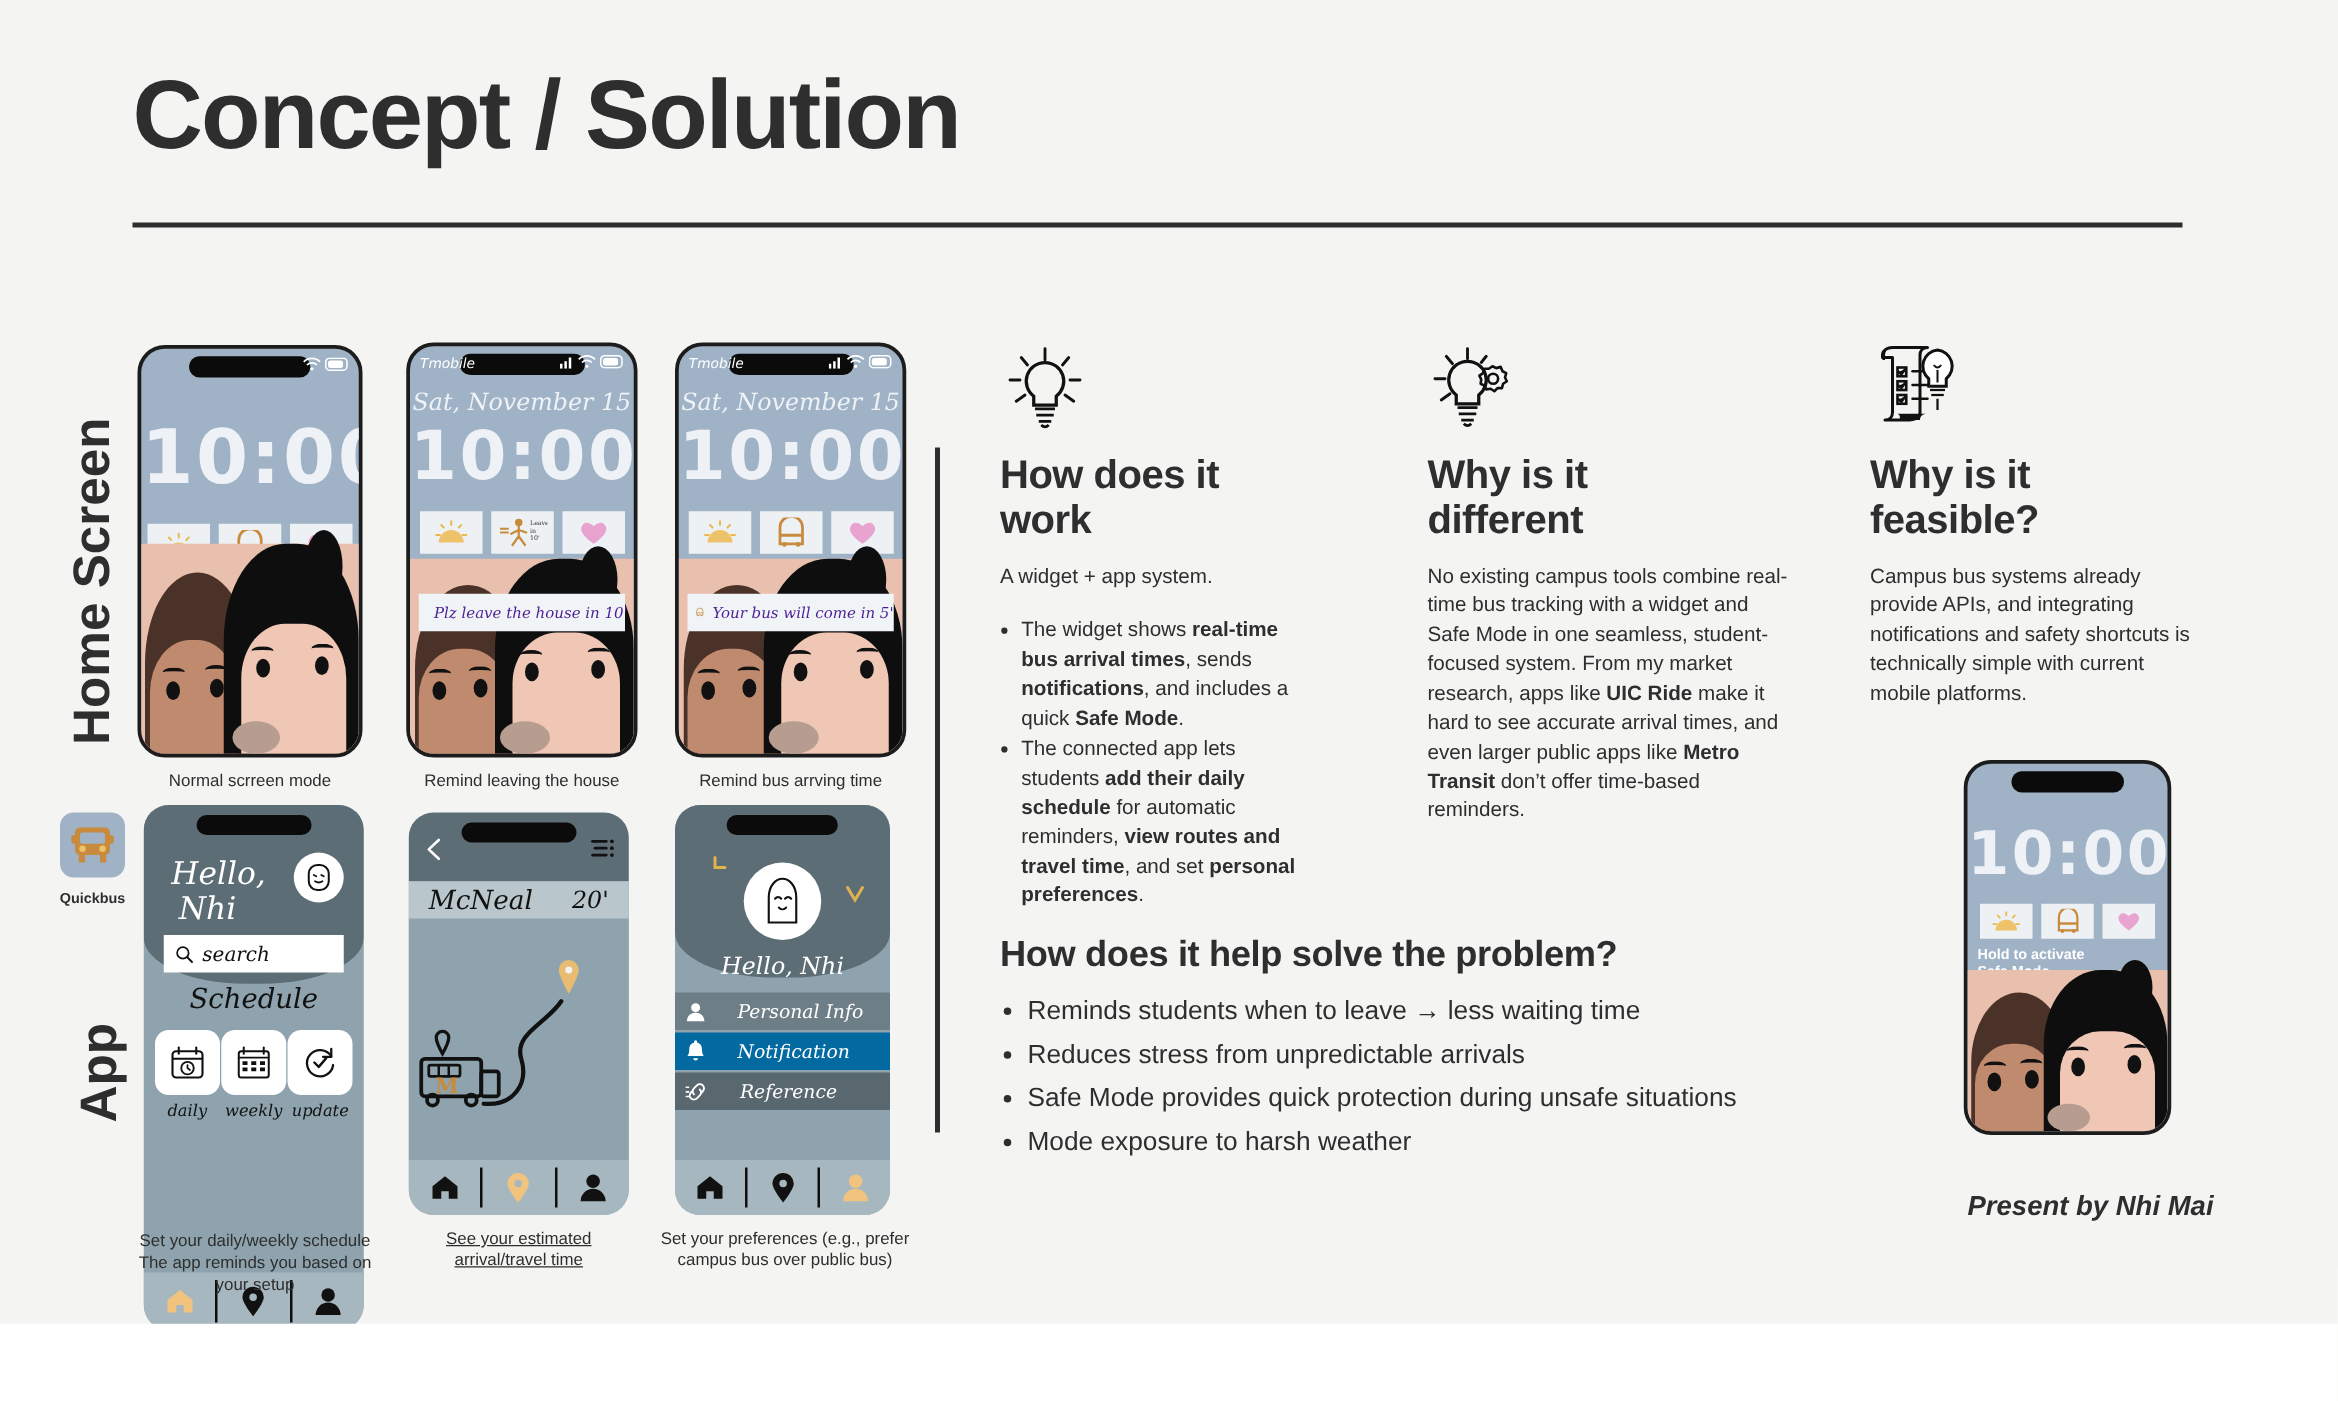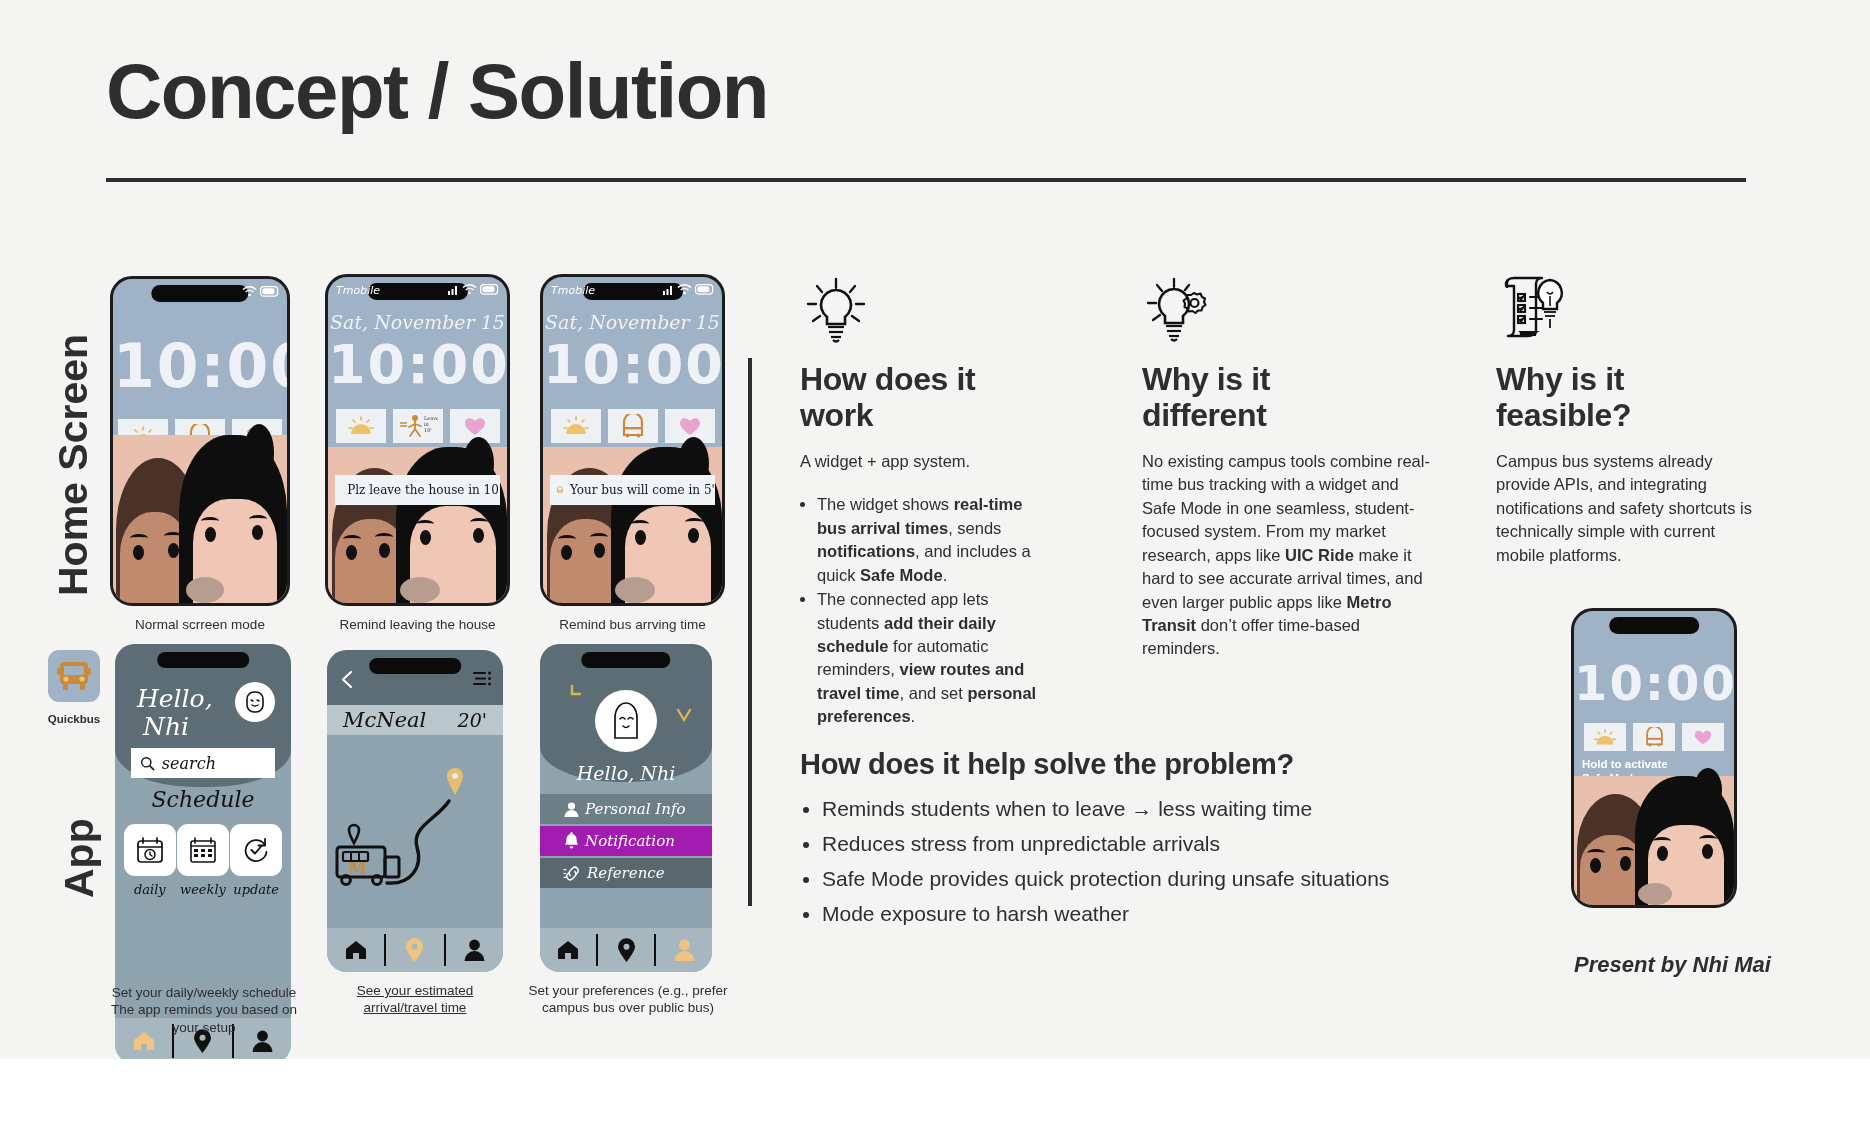--- a/index.html
+++ b/index.html
@@ -120,8 +120,8 @@
     padding-left: 6px;
   }
   .notiftext {
-    font-family: "DejaVu Serif", serif; font-size: 12px; color: #0f172a;
-    white-space: nowrap;
+    font-family: "DejaVu Serif", serif; font-size: 12px; color: #4c1d95;
+    font-style: italic; white-space: nowrap;
   }
 
   

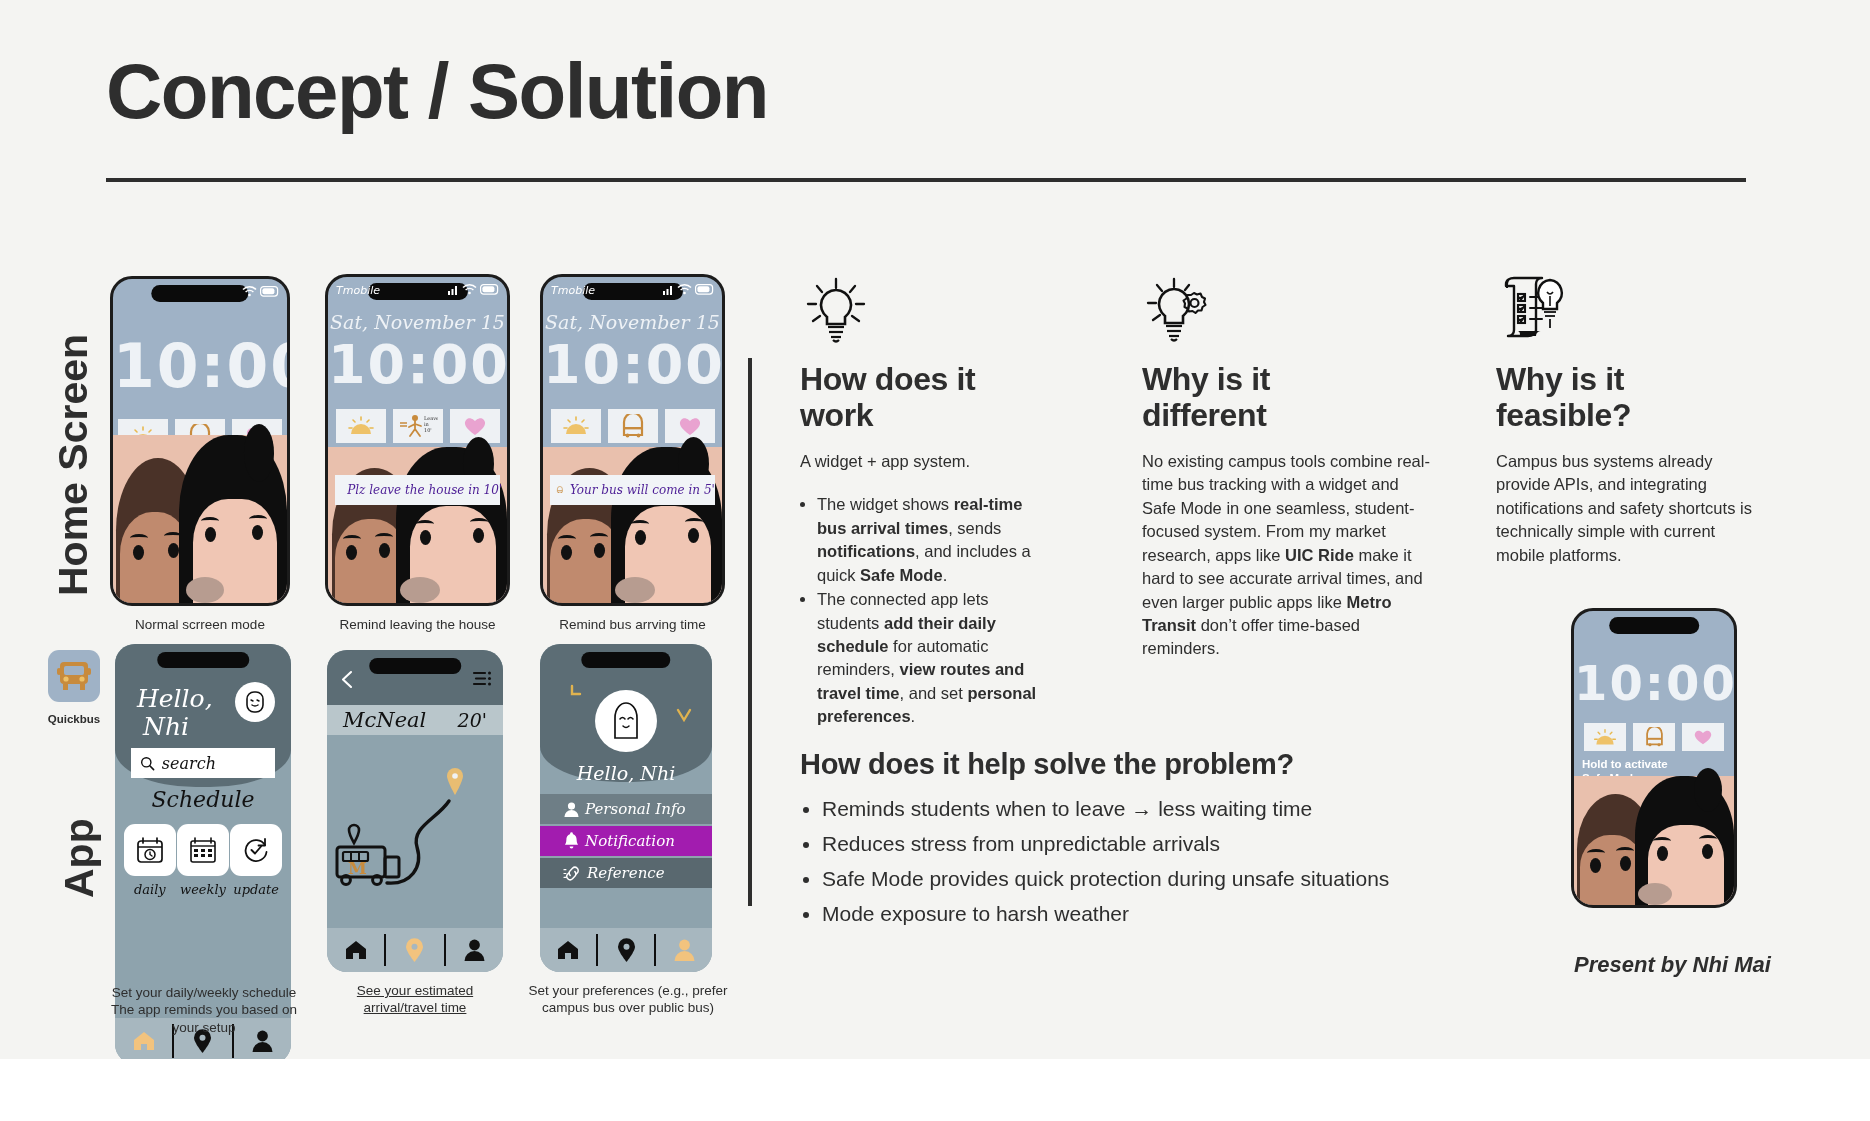--- a/index.html
+++ b/index.html
@@ -164,7 +164,7 @@
   .navdiv { width: 2px; background: #0e0e0e; margin: 6px 0; }
   .menu-row {
     position: absolute; left: 0; right: 0; height: 30px;
-    display: flex; align-items: center; gap: 5px; padding-left: 23px;
+    display: flex; align-items: center; gap: 25px; padding-left: 8px;
   }
   .menu-row .mlabel {
     font-family: "DejaVu Serif", serif; font-style: italic; color: #fff; font-size: 15px;

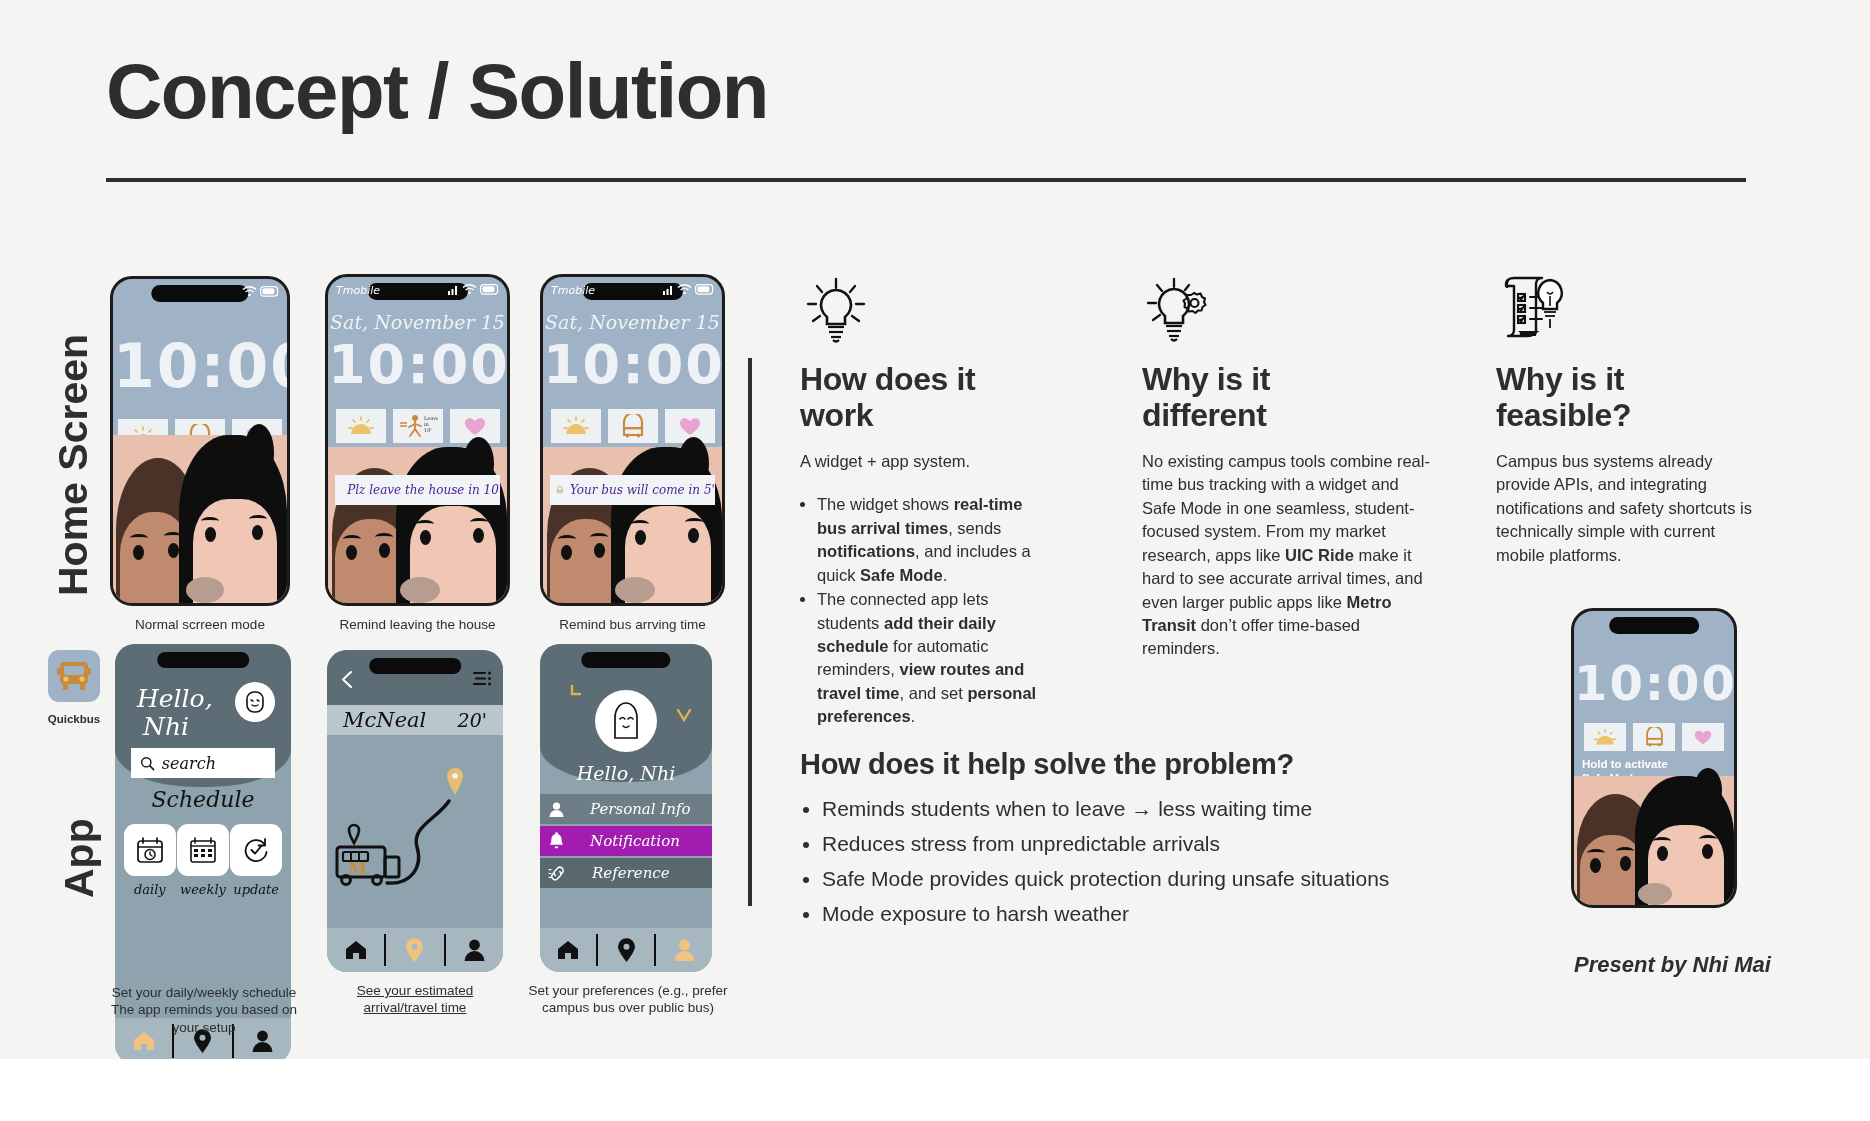--- a/index.html
+++ b/index.html
@@ -649,7 +649,7 @@
         </svg>
       <span class="mlabel">Personal Info</span>
     </div>
-    <div class="menu-row" style="top:182px; background:#a21caf;text-align:center;">
+    <div class="menu-row" style="top:182px; background:#0369a1;text-align:center;">
       <svg width="17" height="18" viewBox="0 0 18 19">
           <path d="M9 2 C12.6 2 14.4 4.6 14.4 8 C14.4 12 16 13.6 16 13.6 H2 C2 13.6 3.6 12 3.6 8 C3.6 4.6 5.4 2 9 2 Z" fill="#fff"></path>
           <circle cx="9" cy="1.6" r="1.4" fill="#fff"></circle>

